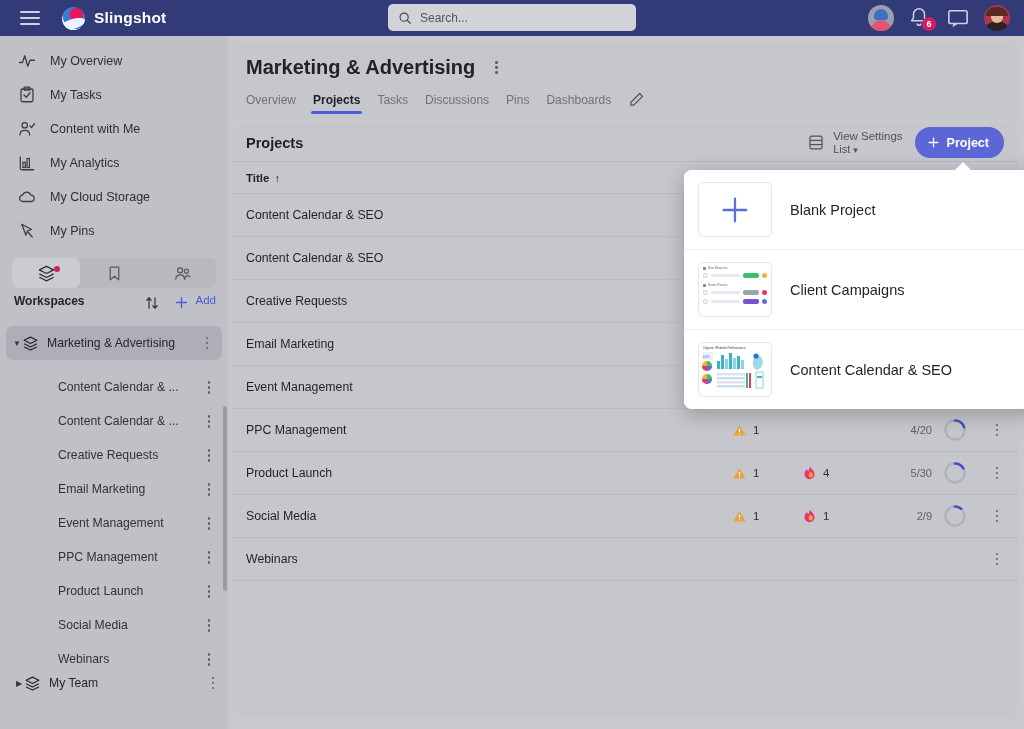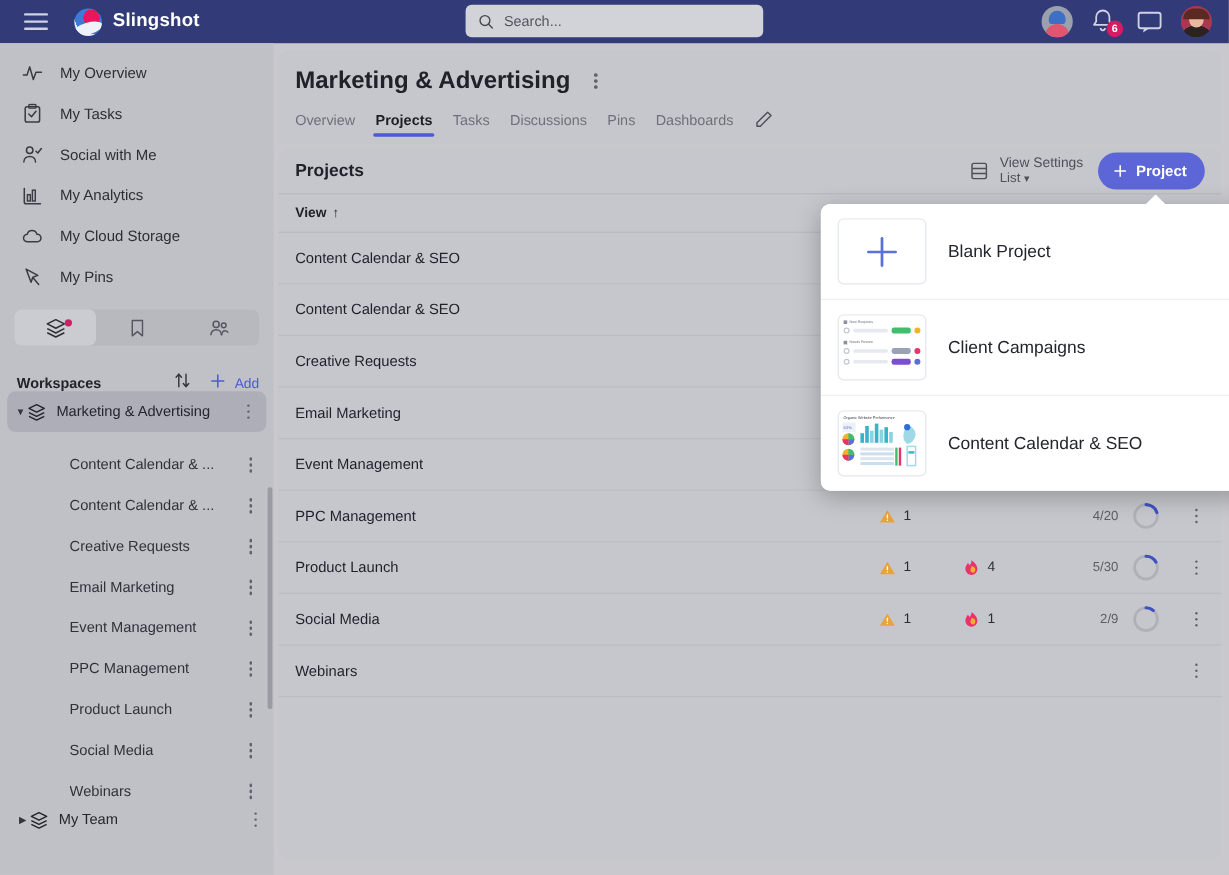--- a/index.html
+++ b/index.html
@@ -186,7 +186,7 @@
           <polyline points="16,8 18,10 22,5" fill="none" stroke="#3a3c44" stroke-width="1.7" stroke-linecap="round" stroke-linejoin="round"></polyline>
         </svg>
     </span>
-    <span class="lbl">Social with Me</span>
+    <span class="lbl">Content with Me</span>
   </div>
 
   <div class="nav-item">

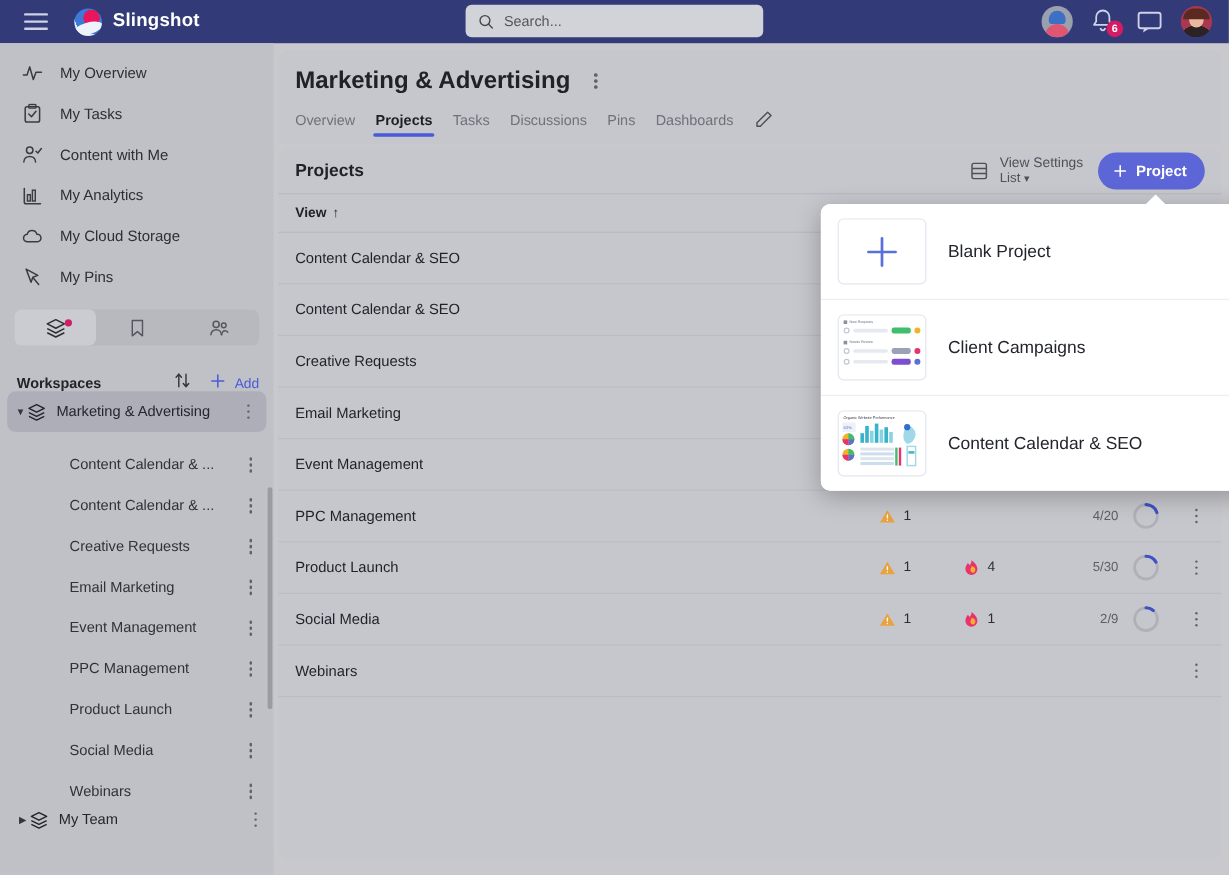--- a/index.html
+++ b/index.html
@@ -414,7 +414,7 @@
 
     <div class="thead">
       <div class="th-title">
-        <span>View</span>
+        <span>Title</span>
         <span style="font-size:11px">↑</span>
       </div>
       <div class="th-status">Status</div>

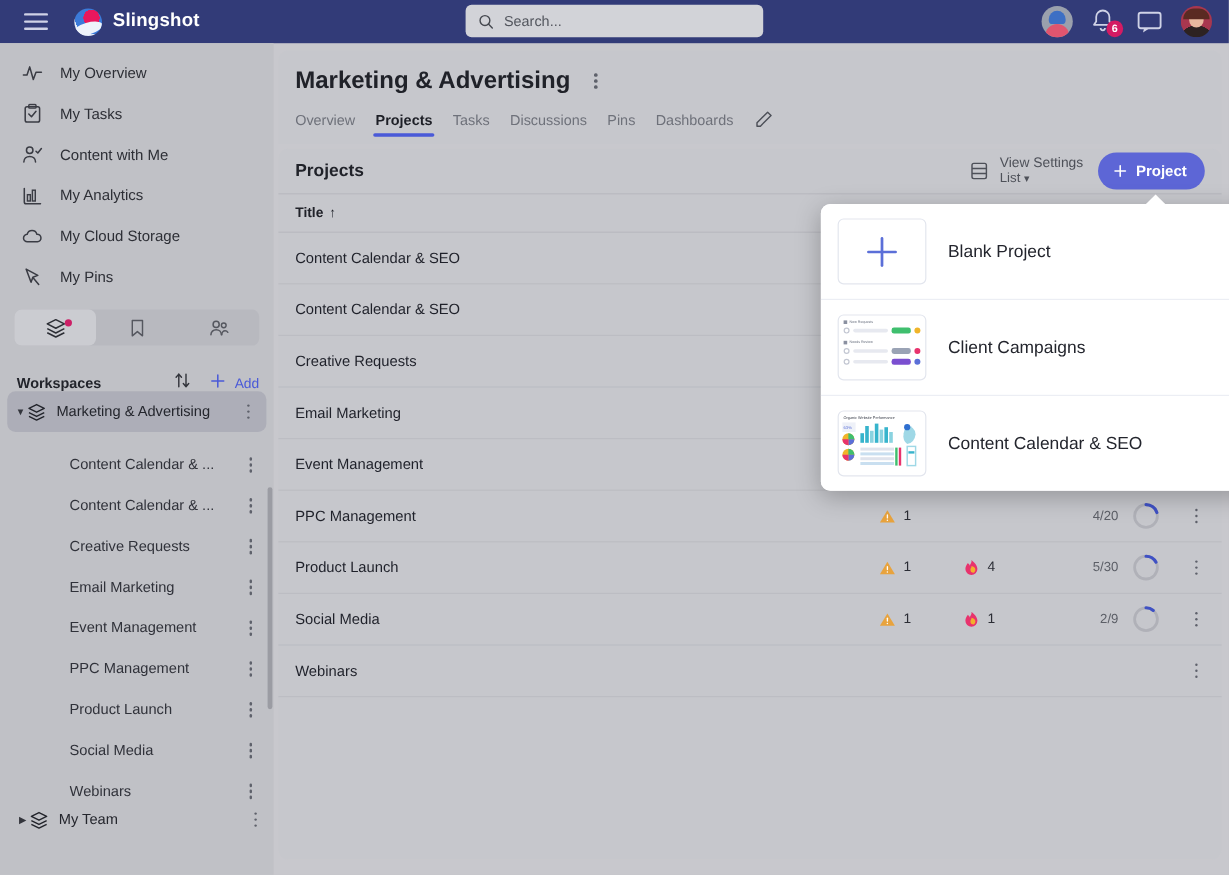--- a/index.html
+++ b/index.html
@@ -52,7 +52,7 @@
   .tabcell { flex: 1; display: flex; align-items: center; justify-content: center; cursor: pointer; border-radius: 6px; position: relative; }
   .tabcell.active { background: #cbccd1; }
   .pinkdot { position: absolute; width: 6px; height: 6px; border-radius: 50%; background: #cc1f66; left: 50%; margin-left: 8px; top: 8px; }
-  .ws-head { height: 32px; display: flex; align-items: flex-end; padding: 0 12px 0 14px; margin-top: 6px; }
+  .ws-head { height: 32px; display: flex; align-items: flex-start; padding: 0 12px 0 14px; margin-top: 6px; }
   .ws-title { font-size: 12px; font-weight: bold; color: #22242b; flex: 1; }
   .ws-add { font-size: 11.5px; color: #4a5ad8; margin-left: 6px; cursor: pointer; }
   .ws-row { height: 34px; display: flex; align-items: center; padding-left: 12px; padding-right: 8px; cursor: pointer; }

